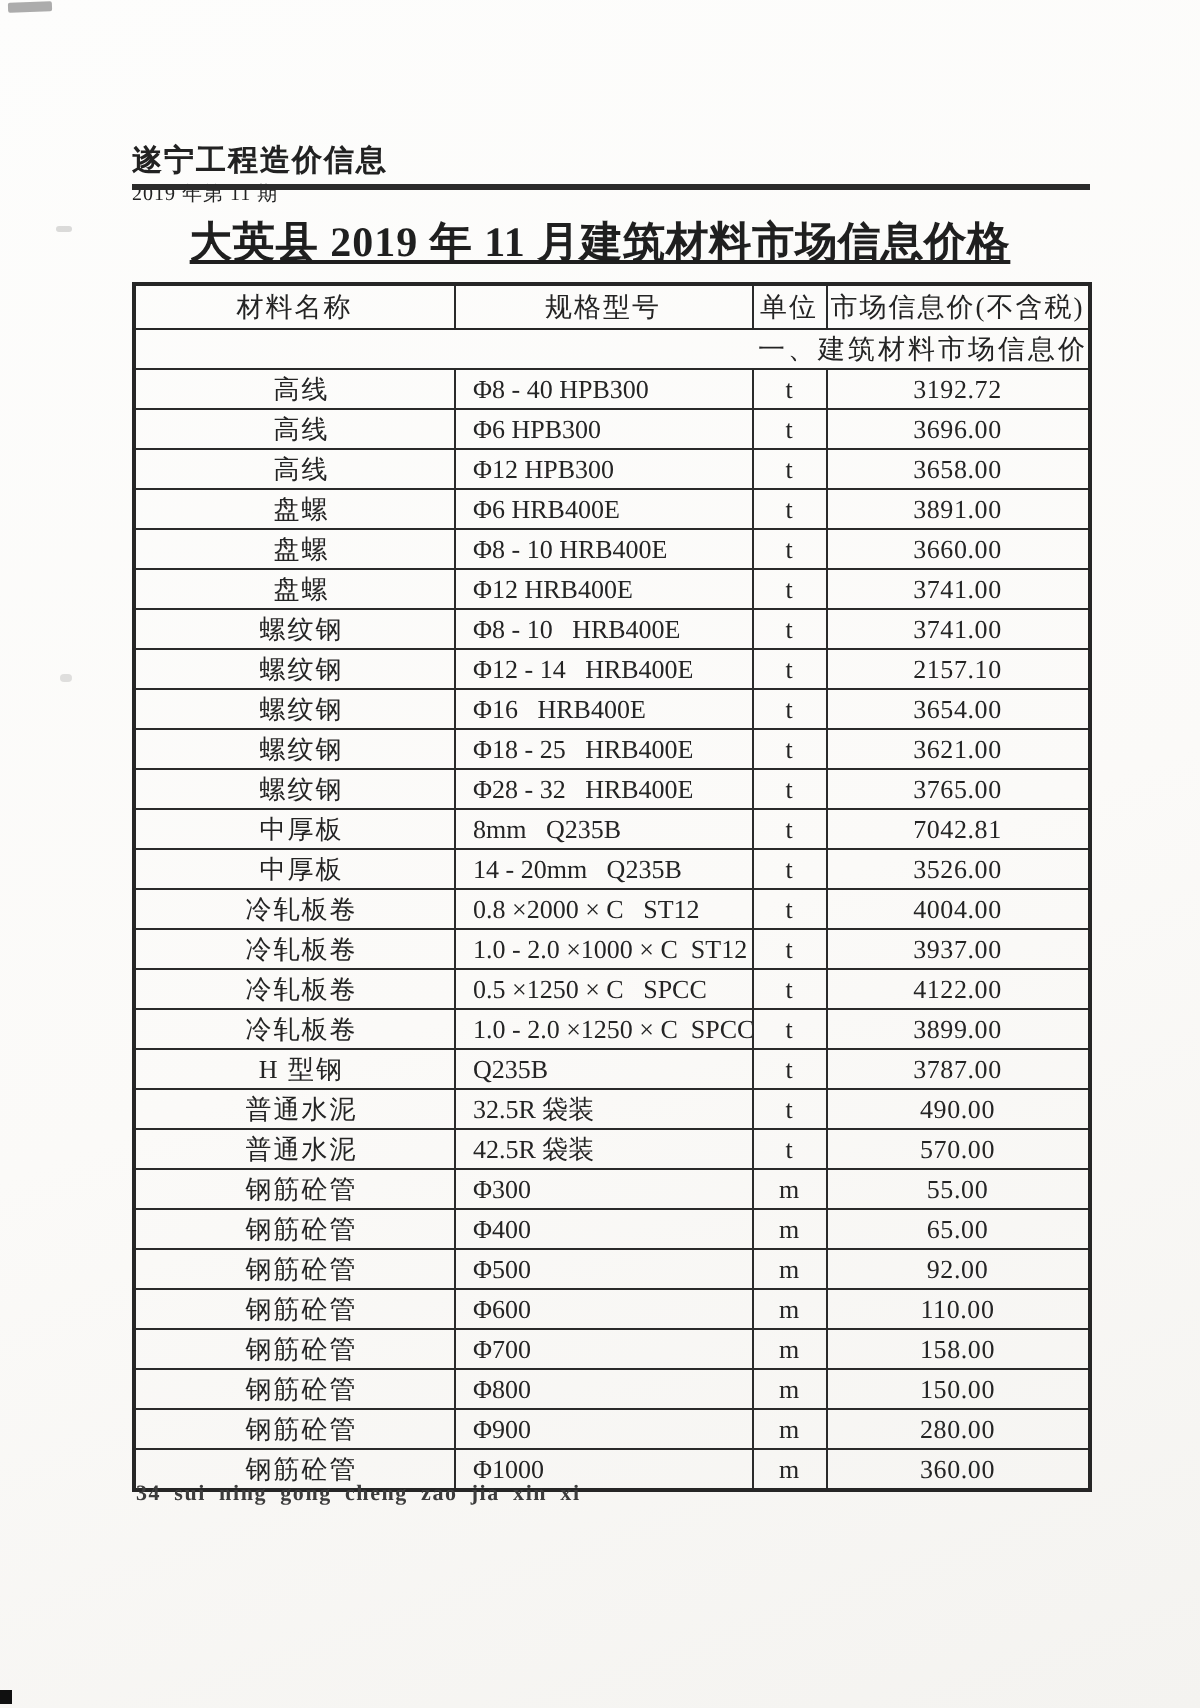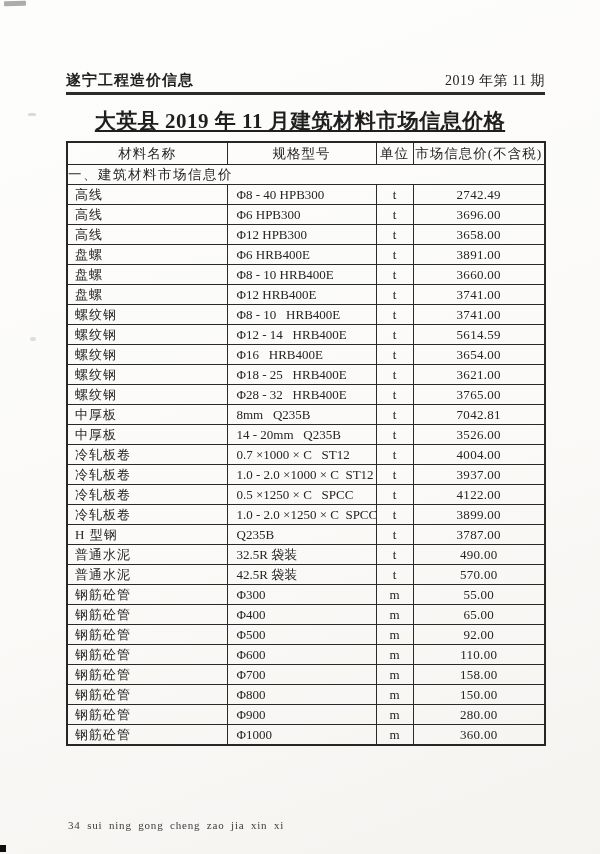--- a/index.html
+++ b/index.html
@@ -19,7 +19,7 @@
   
   .runhead{
     position:absolute;top:71px;left:66px;width:479px;
-    display:flex;justify-content:space-between;align-items:baseline;
+    display:flex;justify-content:space-between;align-items:baseline;flex-direction:column;
   }
   .journal{font-size:15px;font-weight:700;letter-spacing:1px;color:#222;}
   .issue{font-size:14px;letter-spacing:.5px;color:#222;}

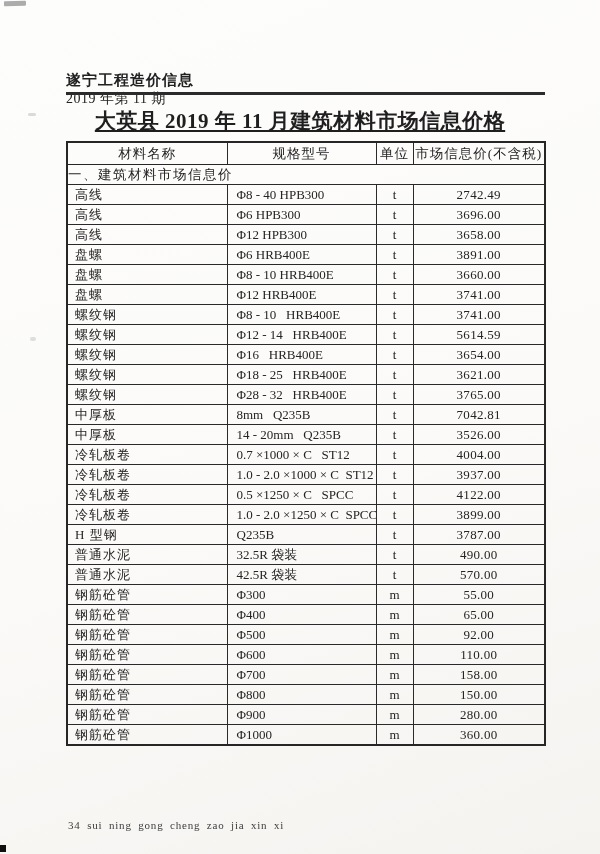--- a/index.html
+++ b/index.html
@@ -22,7 +22,7 @@
     display:flex;justify-content:space-between;align-items:baseline;flex-direction:column;
   }
   .journal{font-size:15px;font-weight:700;letter-spacing:1px;color:#222;}
-  .issue{font-size:14px;letter-spacing:.5px;color:#222;}
+  .issue{font-size:10px;letter-spacing:.5px;color:#222;}
   .headrule{position:absolute;top:92px;left:66px;width:479px;height:2.5px;background:#2b2b2b;}
   
   .title{

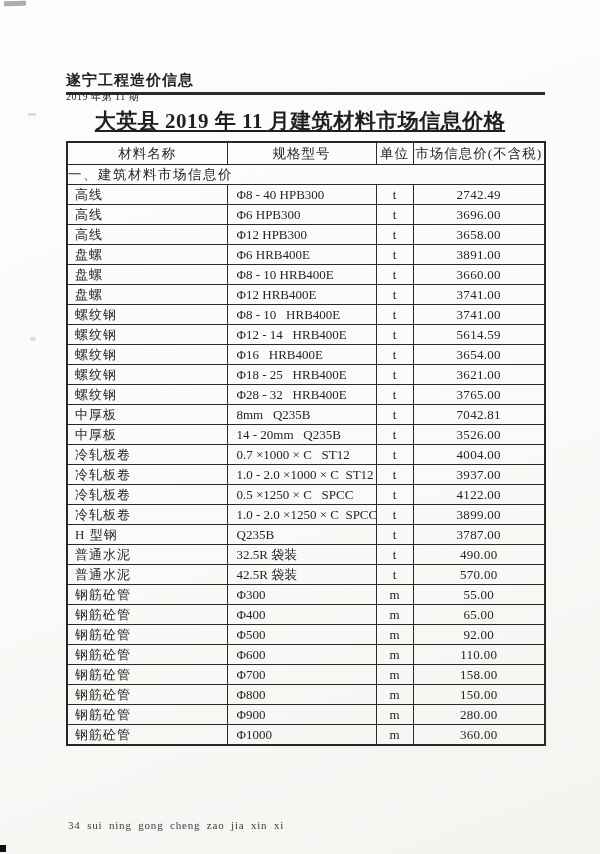--- a/index.html
+++ b/index.html
@@ -43,7 +43,7 @@
   }
   .price-table thead th{border-bottom:1.5px solid #262626;}
   .price-table td{height:19px;line-height:19px;padding:0;}
-  .section-cell{text-align:left;letter-spacing:1.5px;font-size:13.5px;}
+  .section-cell{text-align:right;letter-spacing:1.5px;font-size:13.5px;}
   .name-cell{text-align:left;padding-left:7px !important;letter-spacing:1px;}
   .spec-cell{text-align:left;padding-left:9px !important;white-space:pre !important;}
   .unit-cell{text-align:center;}

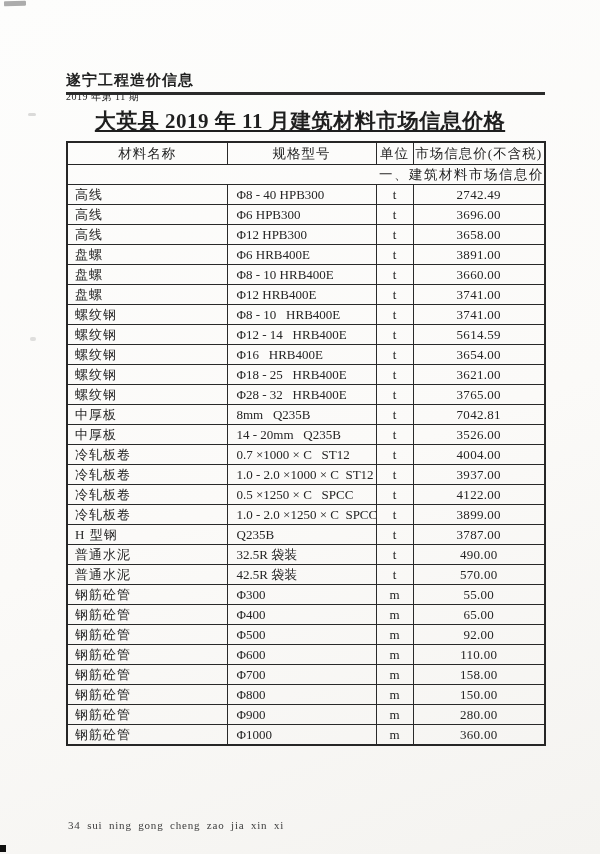--- a/index.html
+++ b/index.html
@@ -44,7 +44,7 @@
   .price-table thead th{border-bottom:1.5px solid #262626;}
   .price-table td{height:19px;line-height:19px;padding:0;}
   .section-cell{text-align:right;letter-spacing:1.5px;font-size:13.5px;}
-  .name-cell{text-align:left;padding-left:7px !important;letter-spacing:1px;}
+  .name-cell{text-align:center;padding-left:7px !important;letter-spacing:1px;}
   .spec-cell{text-align:left;padding-left:9px !important;white-space:pre !important;}
   .unit-cell{text-align:center;}
   .price-cell{text-align:center;letter-spacing:.3px;}

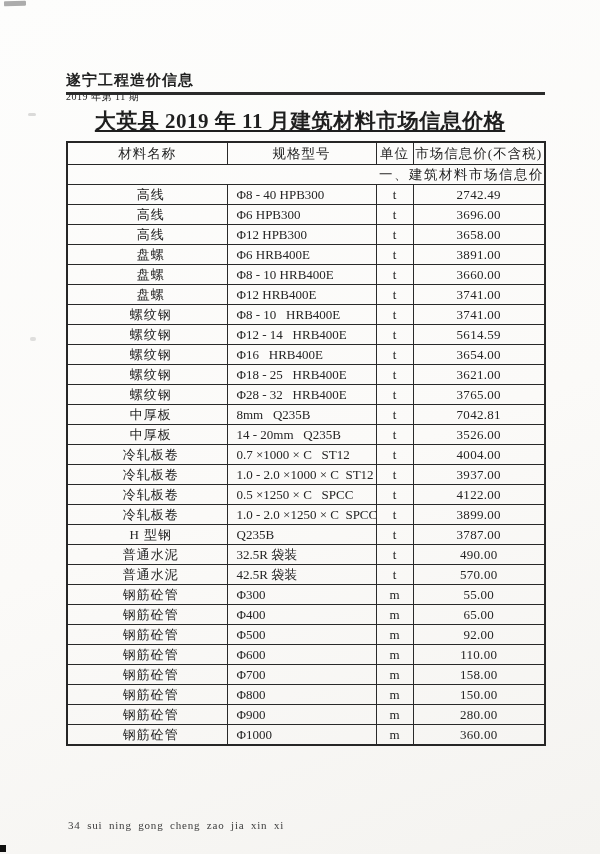--- a/index.html
+++ b/index.html
@@ -95,7 +95,7 @@
           <td class="name-cell">高线</td>
           <td class="spec-cell">Φ8 - 40 HPB300</td>
           <td class="unit-cell">t</td>
-          <td class="price-cell">2742.49</td>
+          <td class="price-cell">3192.72</td>
         </tr>
         <tr>
           <td class="name-cell">高线</td>

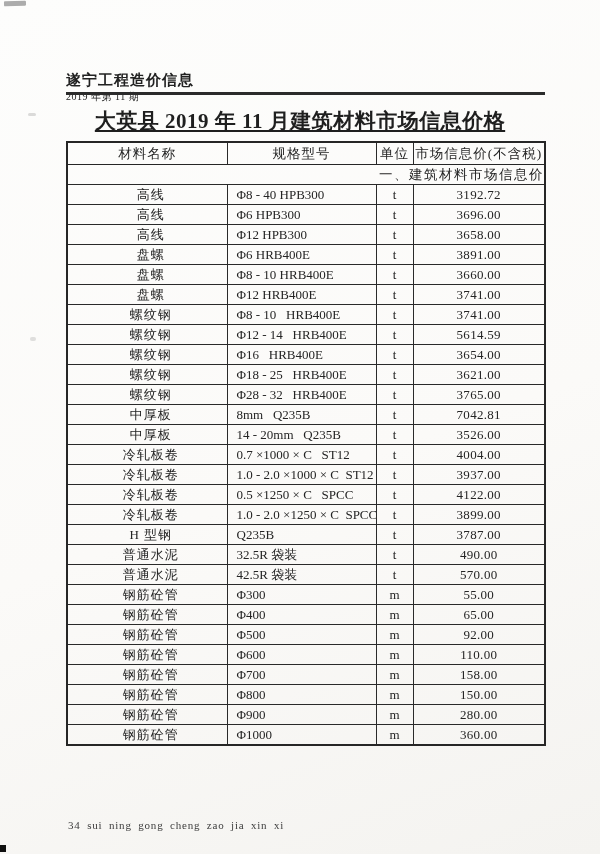--- a/index.html
+++ b/index.html
@@ -137,7 +137,7 @@
           <td class="name-cell">螺纹钢</td>
           <td class="spec-cell">Φ12 - 14   HRB400E</td>
           <td class="unit-cell">t</td>
-          <td class="price-cell">5614.59</td>
+          <td class="price-cell">2157.10</td>
         </tr>
         <tr>
           <td class="name-cell">螺纹钢</td>

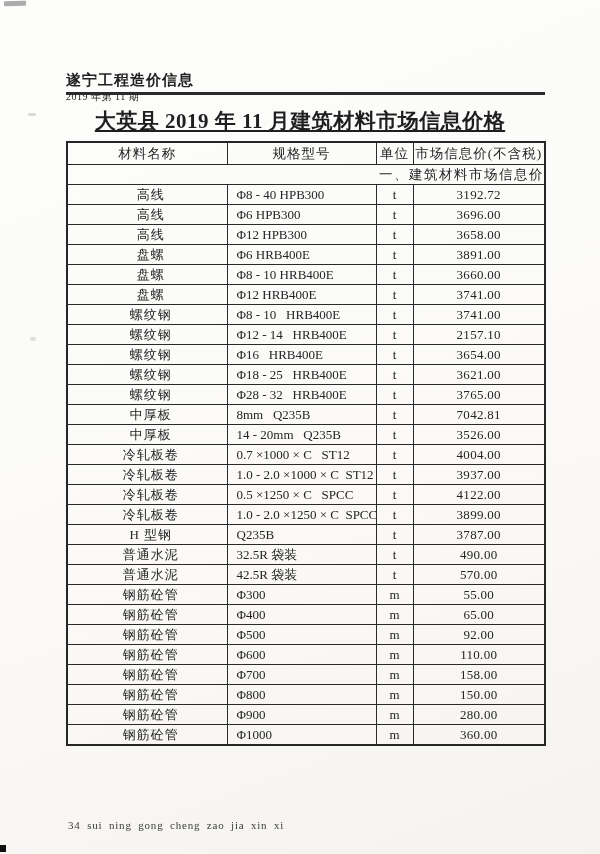--- a/index.html
+++ b/index.html
@@ -171,7 +171,7 @@
         </tr>
         <tr>
           <td class="name-cell">冷轧板卷</td>
-          <td class="spec-cell">0.7 ×1000 × C   ST12</td>
+          <td class="spec-cell">0.8 ×2000 × C   ST12</td>
           <td class="unit-cell">t</td>
           <td class="price-cell">4004.00</td>
         </tr>

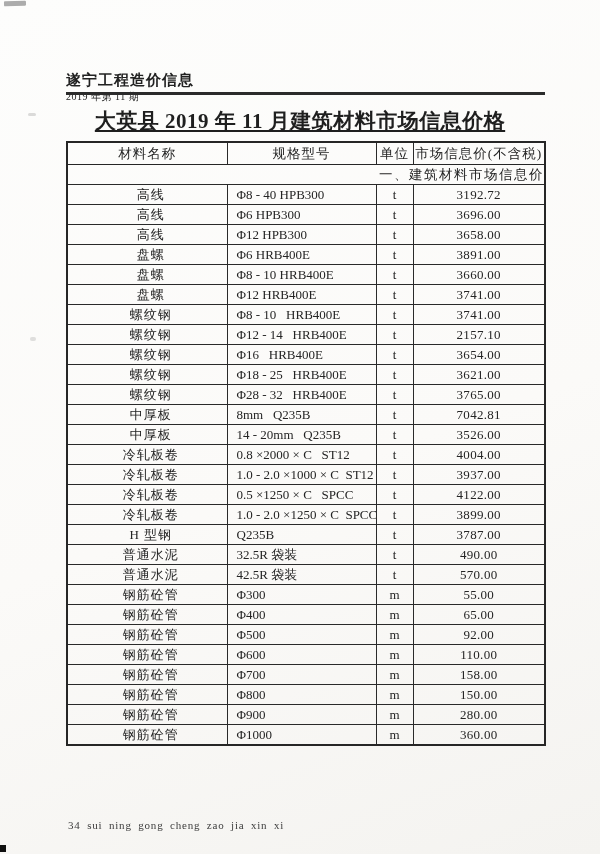--- a/index.html
+++ b/index.html
@@ -50,8 +50,8 @@
   .price-cell{text-align:center;letter-spacing:.3px;}
   
   .footer{
-    position:absolute;top:819px;left:68px;
-    font-size:11px;color:#3c3c3c;letter-spacing:.8px;word-spacing:3px;
+    position:absolute;top:741px;left:68px;
+    font-size:11px;color:#3c3c3c;letter-spacing:.8px;word-spacing:3px;font-weight:bold;
   }
 </style>
 </head>

